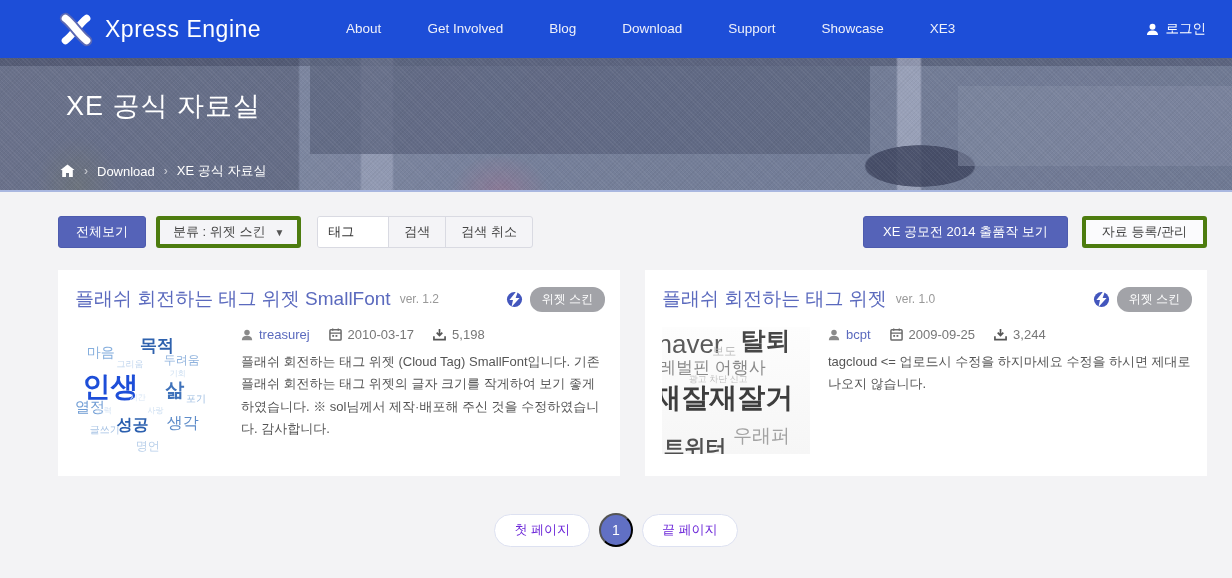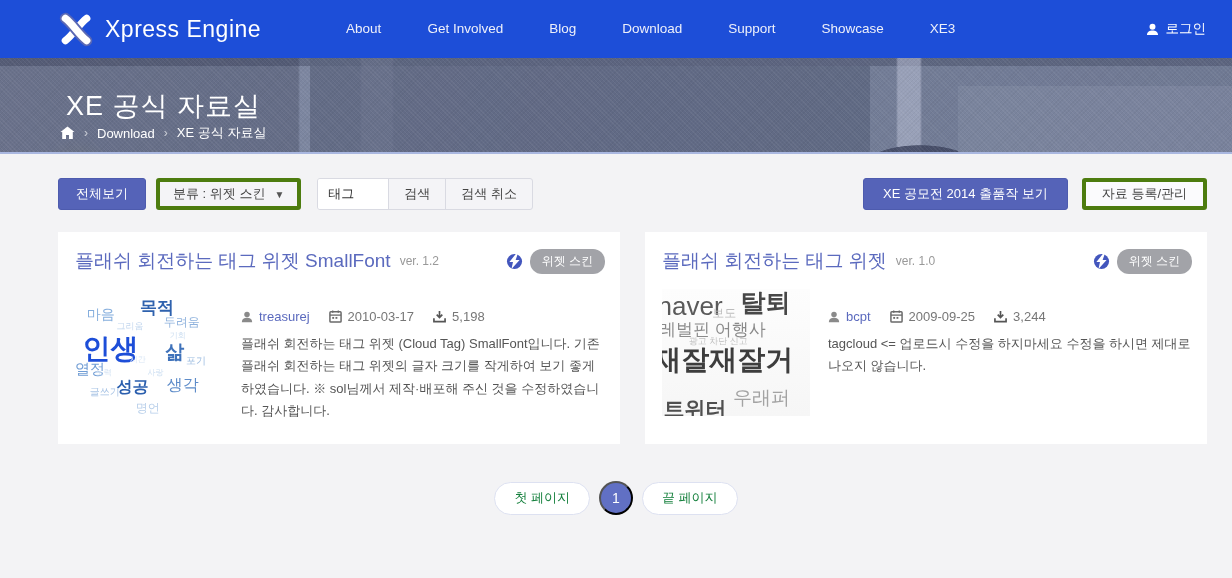--- a/index.html
+++ b/index.html
@@ -18,7 +18,7 @@
     color:#fff; font-size:13.5px; cursor:pointer; }
 
   
-  .hero { position:relative; height:96px; overflow:hidden;
+  .hero { position:relative; height:134px; overflow:hidden;
     border-bottom:2px solid #a9b7e0;
     background:
       radial-gradient(ellipse 90px 34px at 920px 108px, rgba(52,58,70,.85) 60%, transparent 62%),

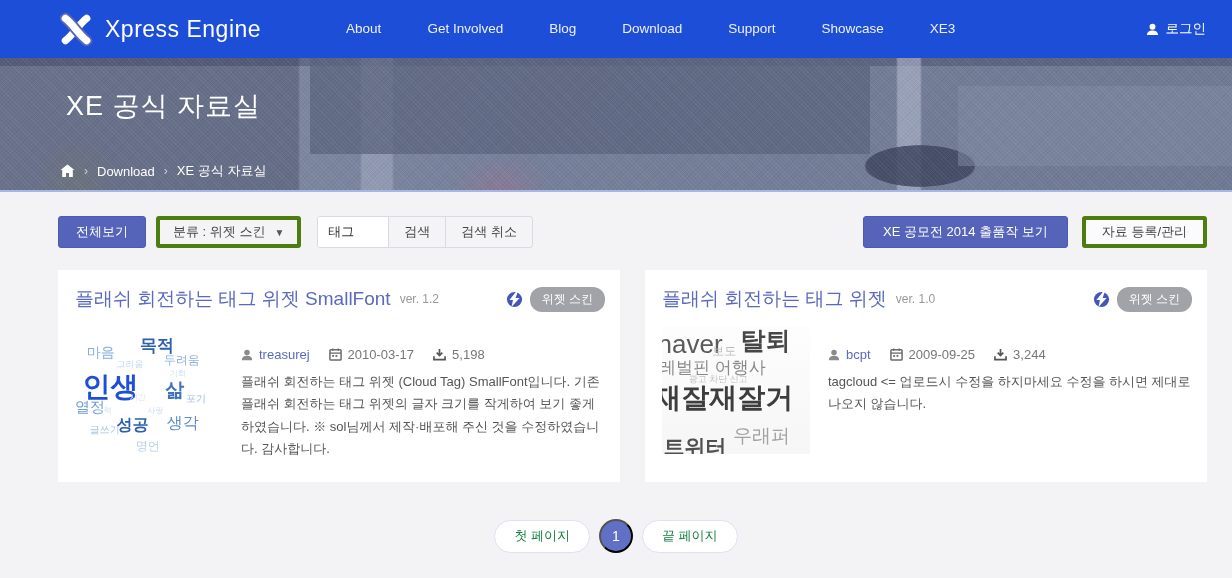--- a/index.html
+++ b/index.html
@@ -85,7 +85,7 @@
   .cloud-word { position:absolute; white-space:nowrap; line-height:1; }
   .card-text { flex:1; min-width:0; }
   .meta { display:flex; align-items:center; gap:19px; font-size:13px; color:#777; }
-  .meta-item { display:flex; align-items:center; gap:6px;margin-top:20px; }
+  .meta-item { display:flex; align-items:center; gap:6px; }
   .author { color:#5b6abe; text-decoration:none; cursor:pointer; }
   .desc { margin-top:9px; font-size:13px; color:#555; line-height:1.72; }
 

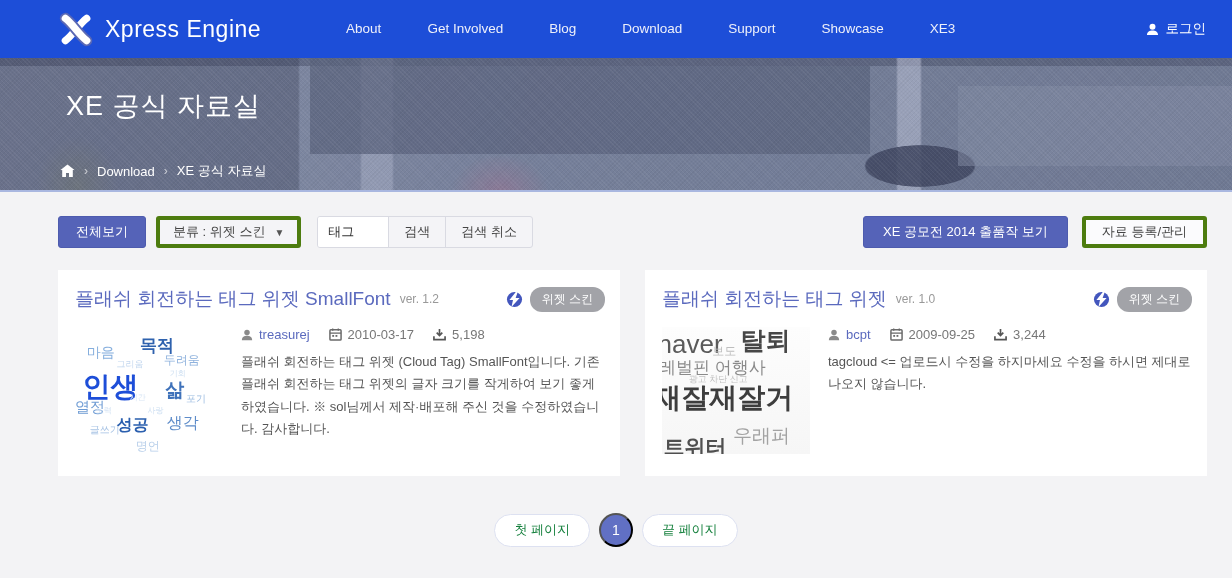--- a/index.html
+++ b/index.html
@@ -94,7 +94,7 @@
     gap:9px; margin-top:37px; }
   .page-pill { height:33px; padding:0 19px; display:flex; align-items:center;
     background:#fff; border:1px solid #dde1f1; border-radius:17px;
-    color:#15803d; font-size:13px; cursor:pointer; }
+    color:#6d28d9; font-size:13px; cursor:pointer; }
   .page-current { width:34px; height:34px; border-radius:50%; background:#6170c4;
     color:#fff; display:flex; align-items:center; justify-content:center;
     font-size:14px; cursor:pointer; }

